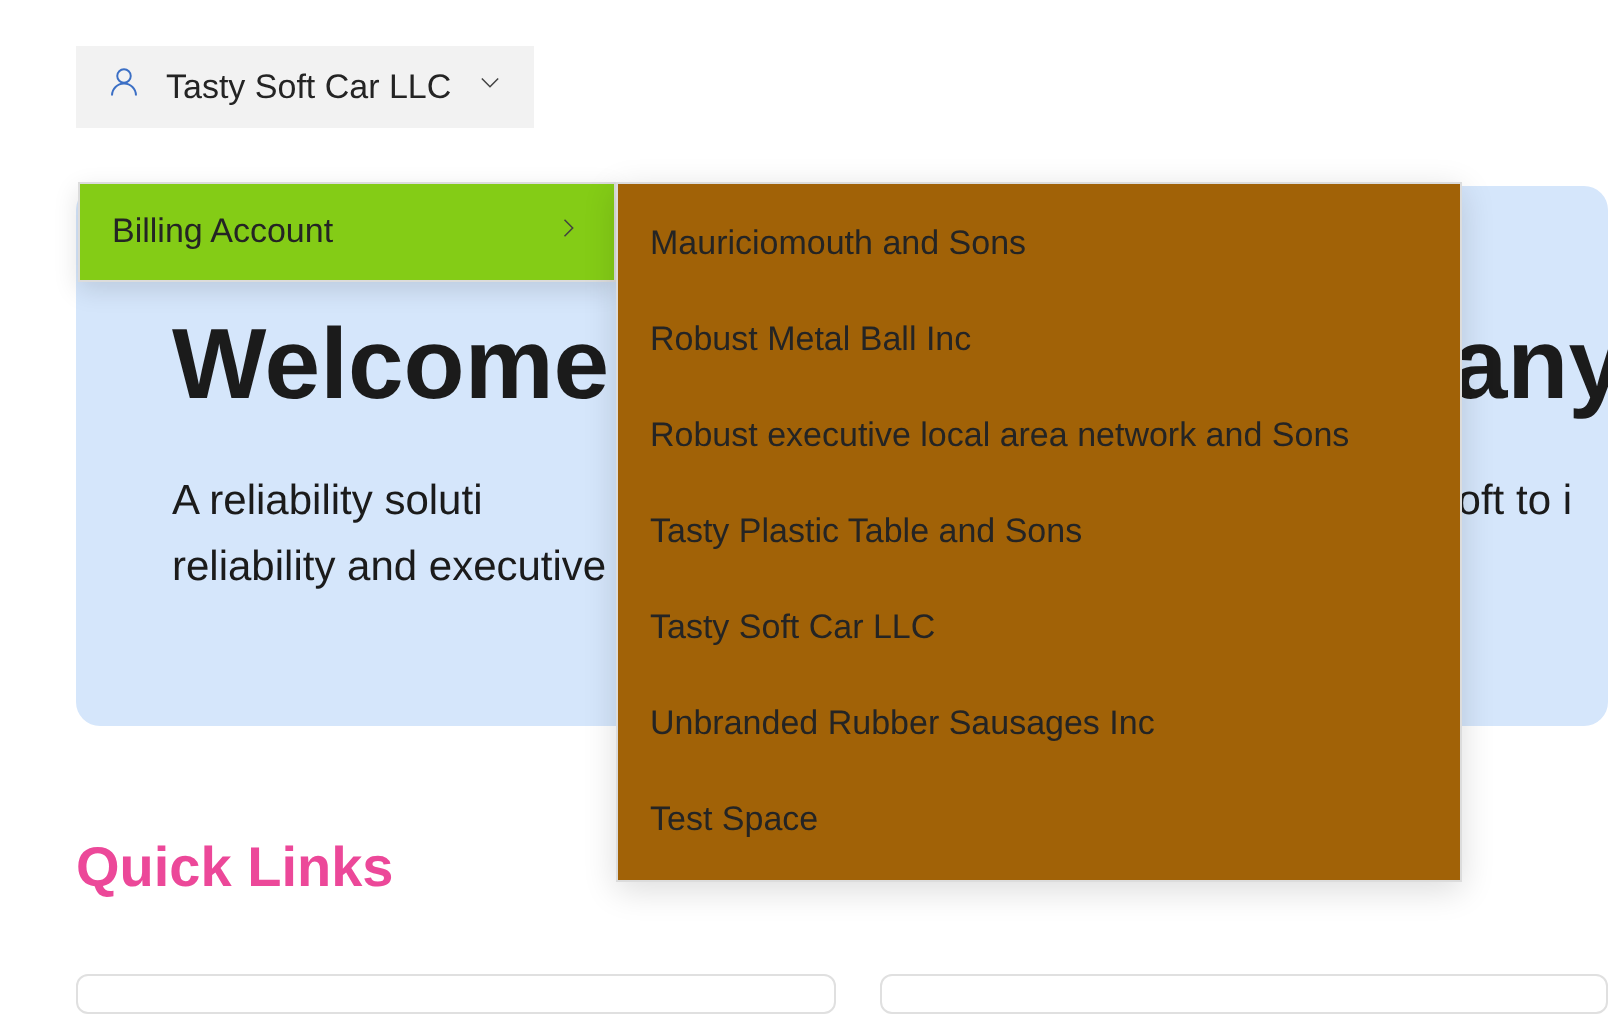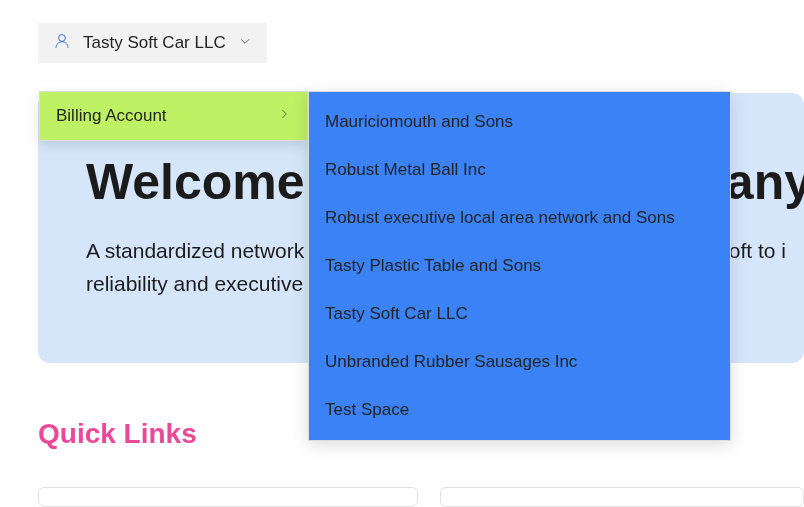--- a/index.html
+++ b/index.html
@@ -93,7 +93,7 @@
       top: 91px;
       left: 39px;
       width: 269px;
-      background: #bef264;
+      background: #84cc16;
       border: 1px solid #dcdcdc;
       box-shadow: 0 4px 12px rgba(0,0,0,0.12);
     }

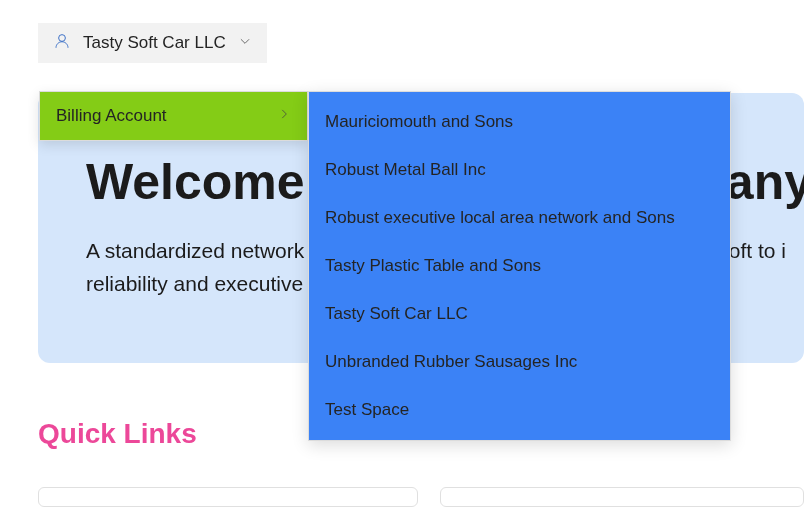--- a/index.html
+++ b/index.html
@@ -111,7 +111,7 @@
       top: 91px;
       left: 308px;
       width: 423px;
-      background: #3b82f6;
+      background: #a16207;
       border: 1px solid #dcdcdc;
       box-shadow: 0 4px 16px rgba(0,0,0,0.14);
       padding: 6px 0;

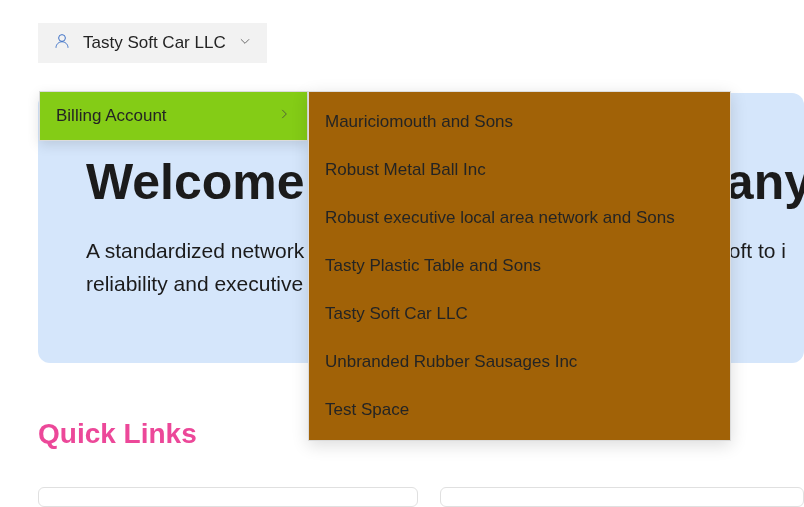--- a/index.html
+++ b/index.html
@@ -148,7 +148,7 @@
   </div>
   <div class="banner-subtitle">
     <div style="position:relative;">
-      <span>A standardized network</span>
+      <span>A reliability soluti</span>
       <span style="position:absolute; right:-30px;margin-left:14px;">oft to i</span>
     </div>
     <div>

